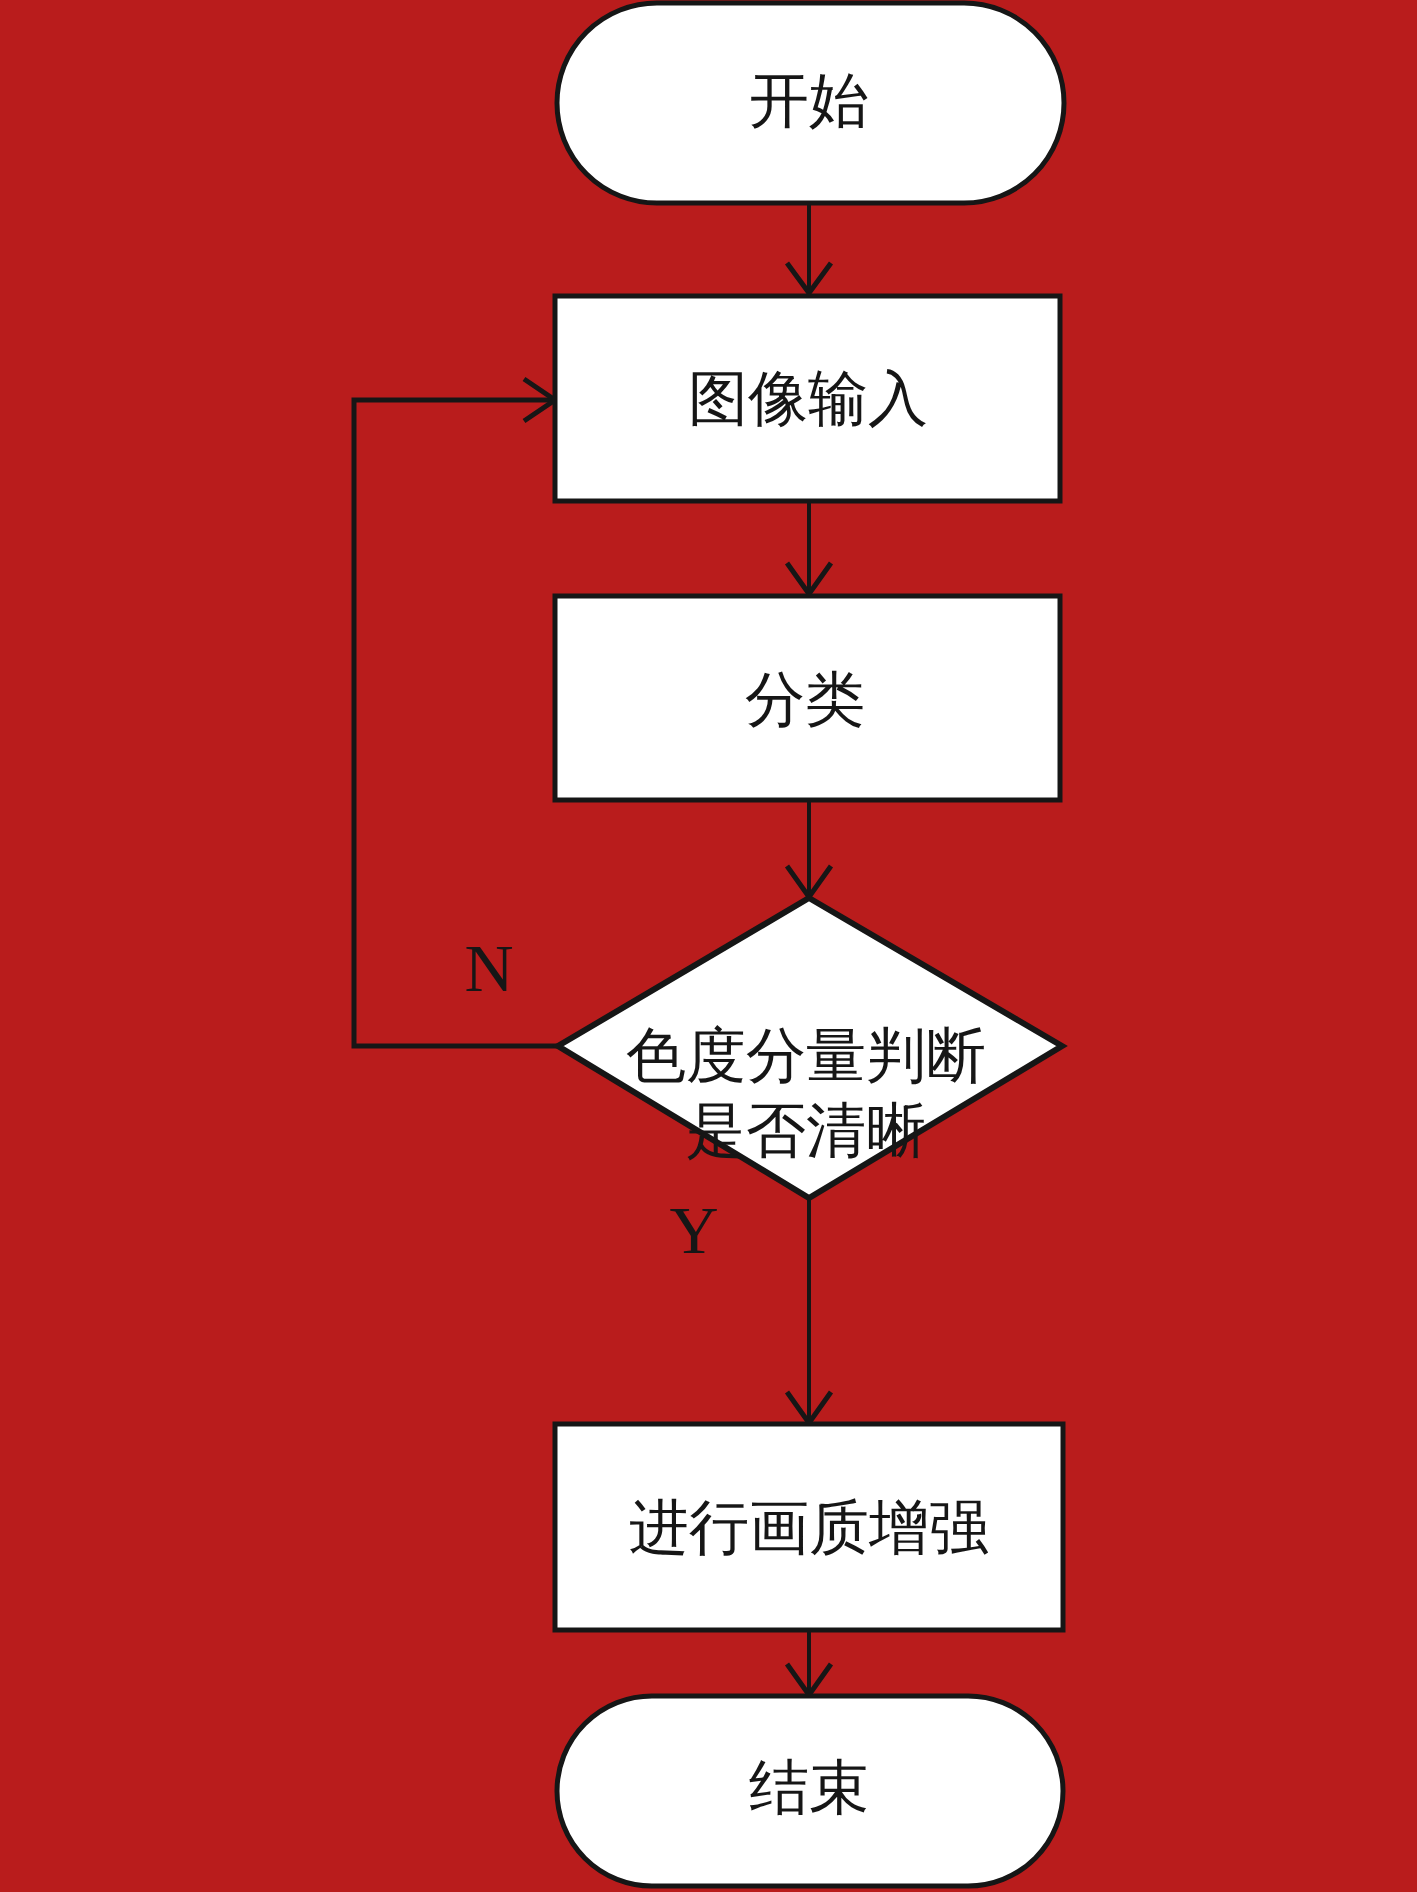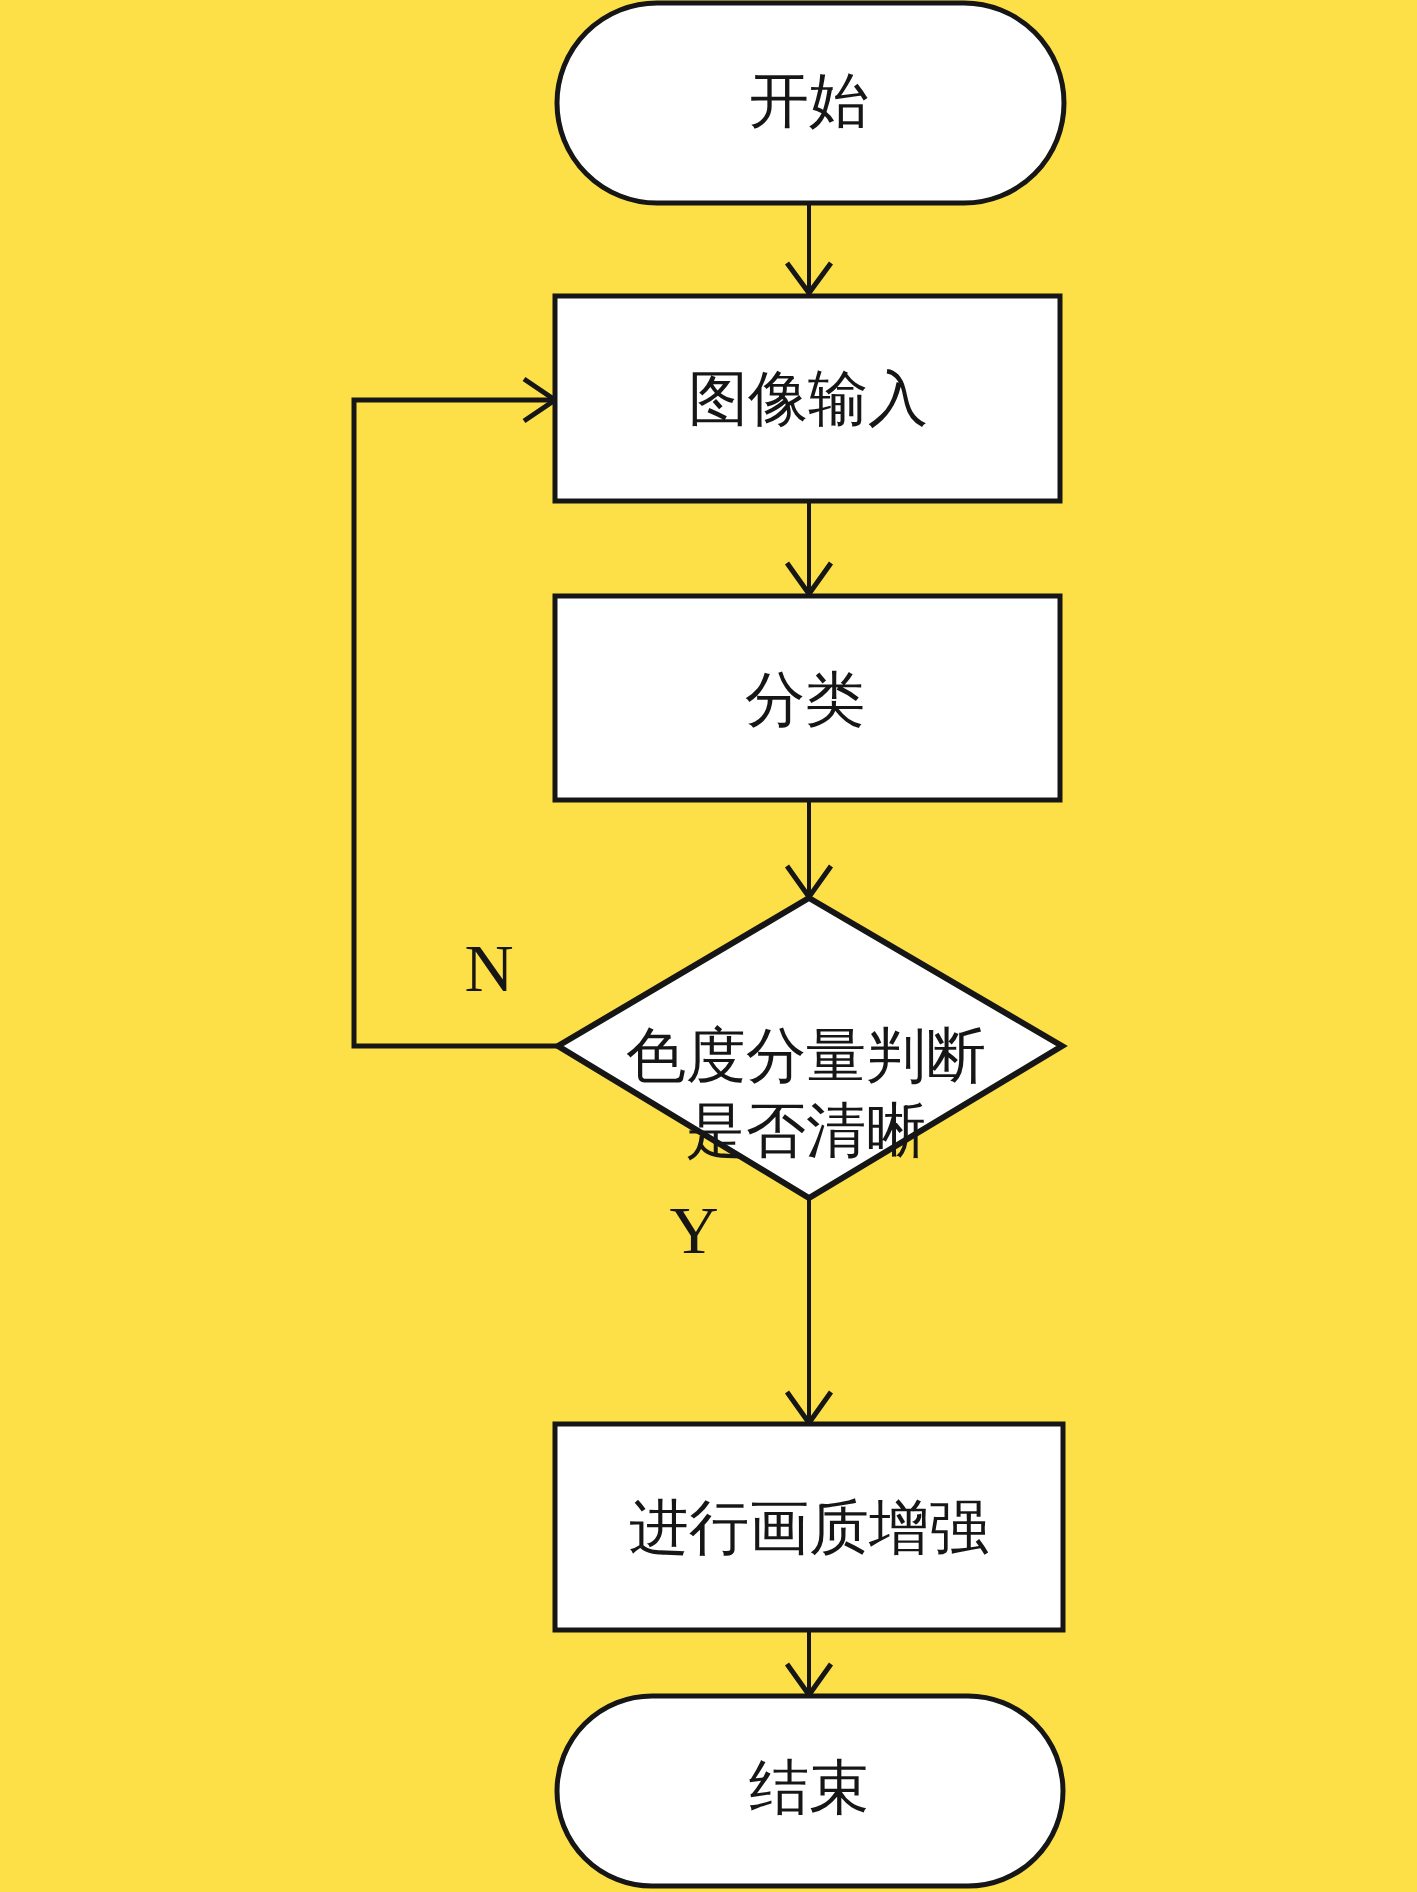--- a/index.html
+++ b/index.html
@@ -11,7 +11,7 @@
     position: relative;
     width: 1417px;
     height: 1892px;
-    background: #fde047;
+    background: #b91c1c;
     overflow: hidden;
   }
   .canvas svg {

